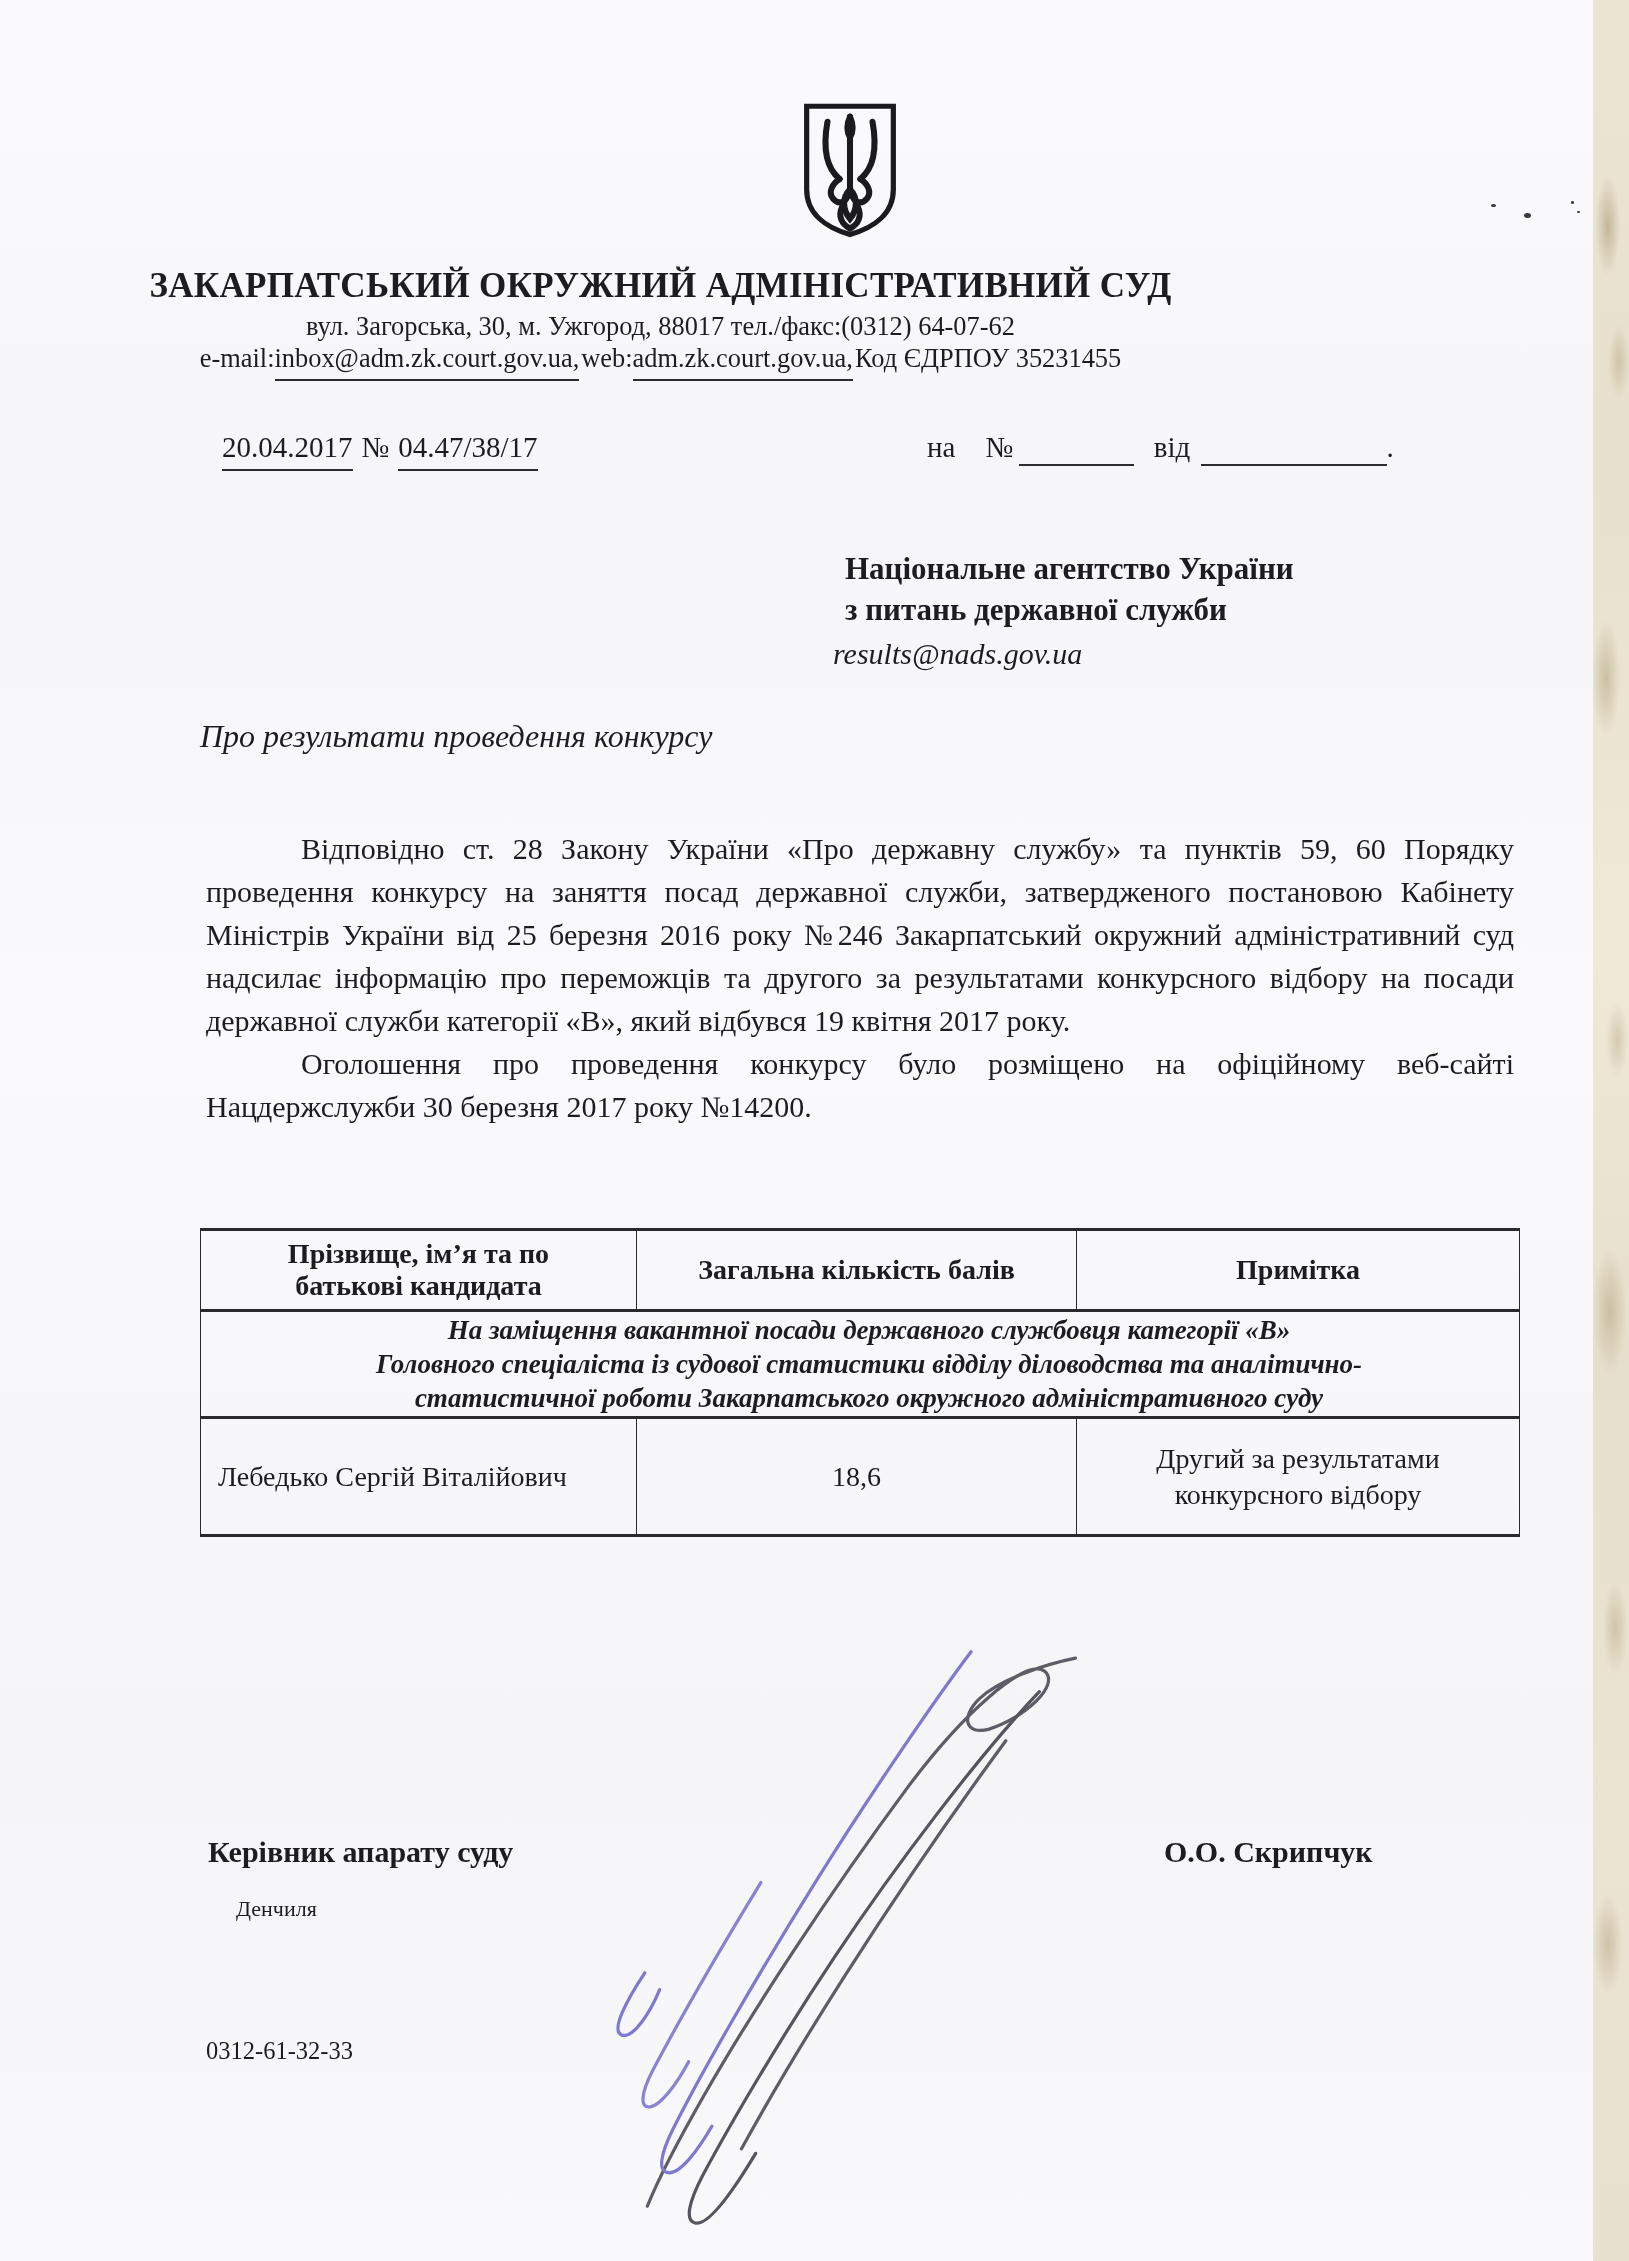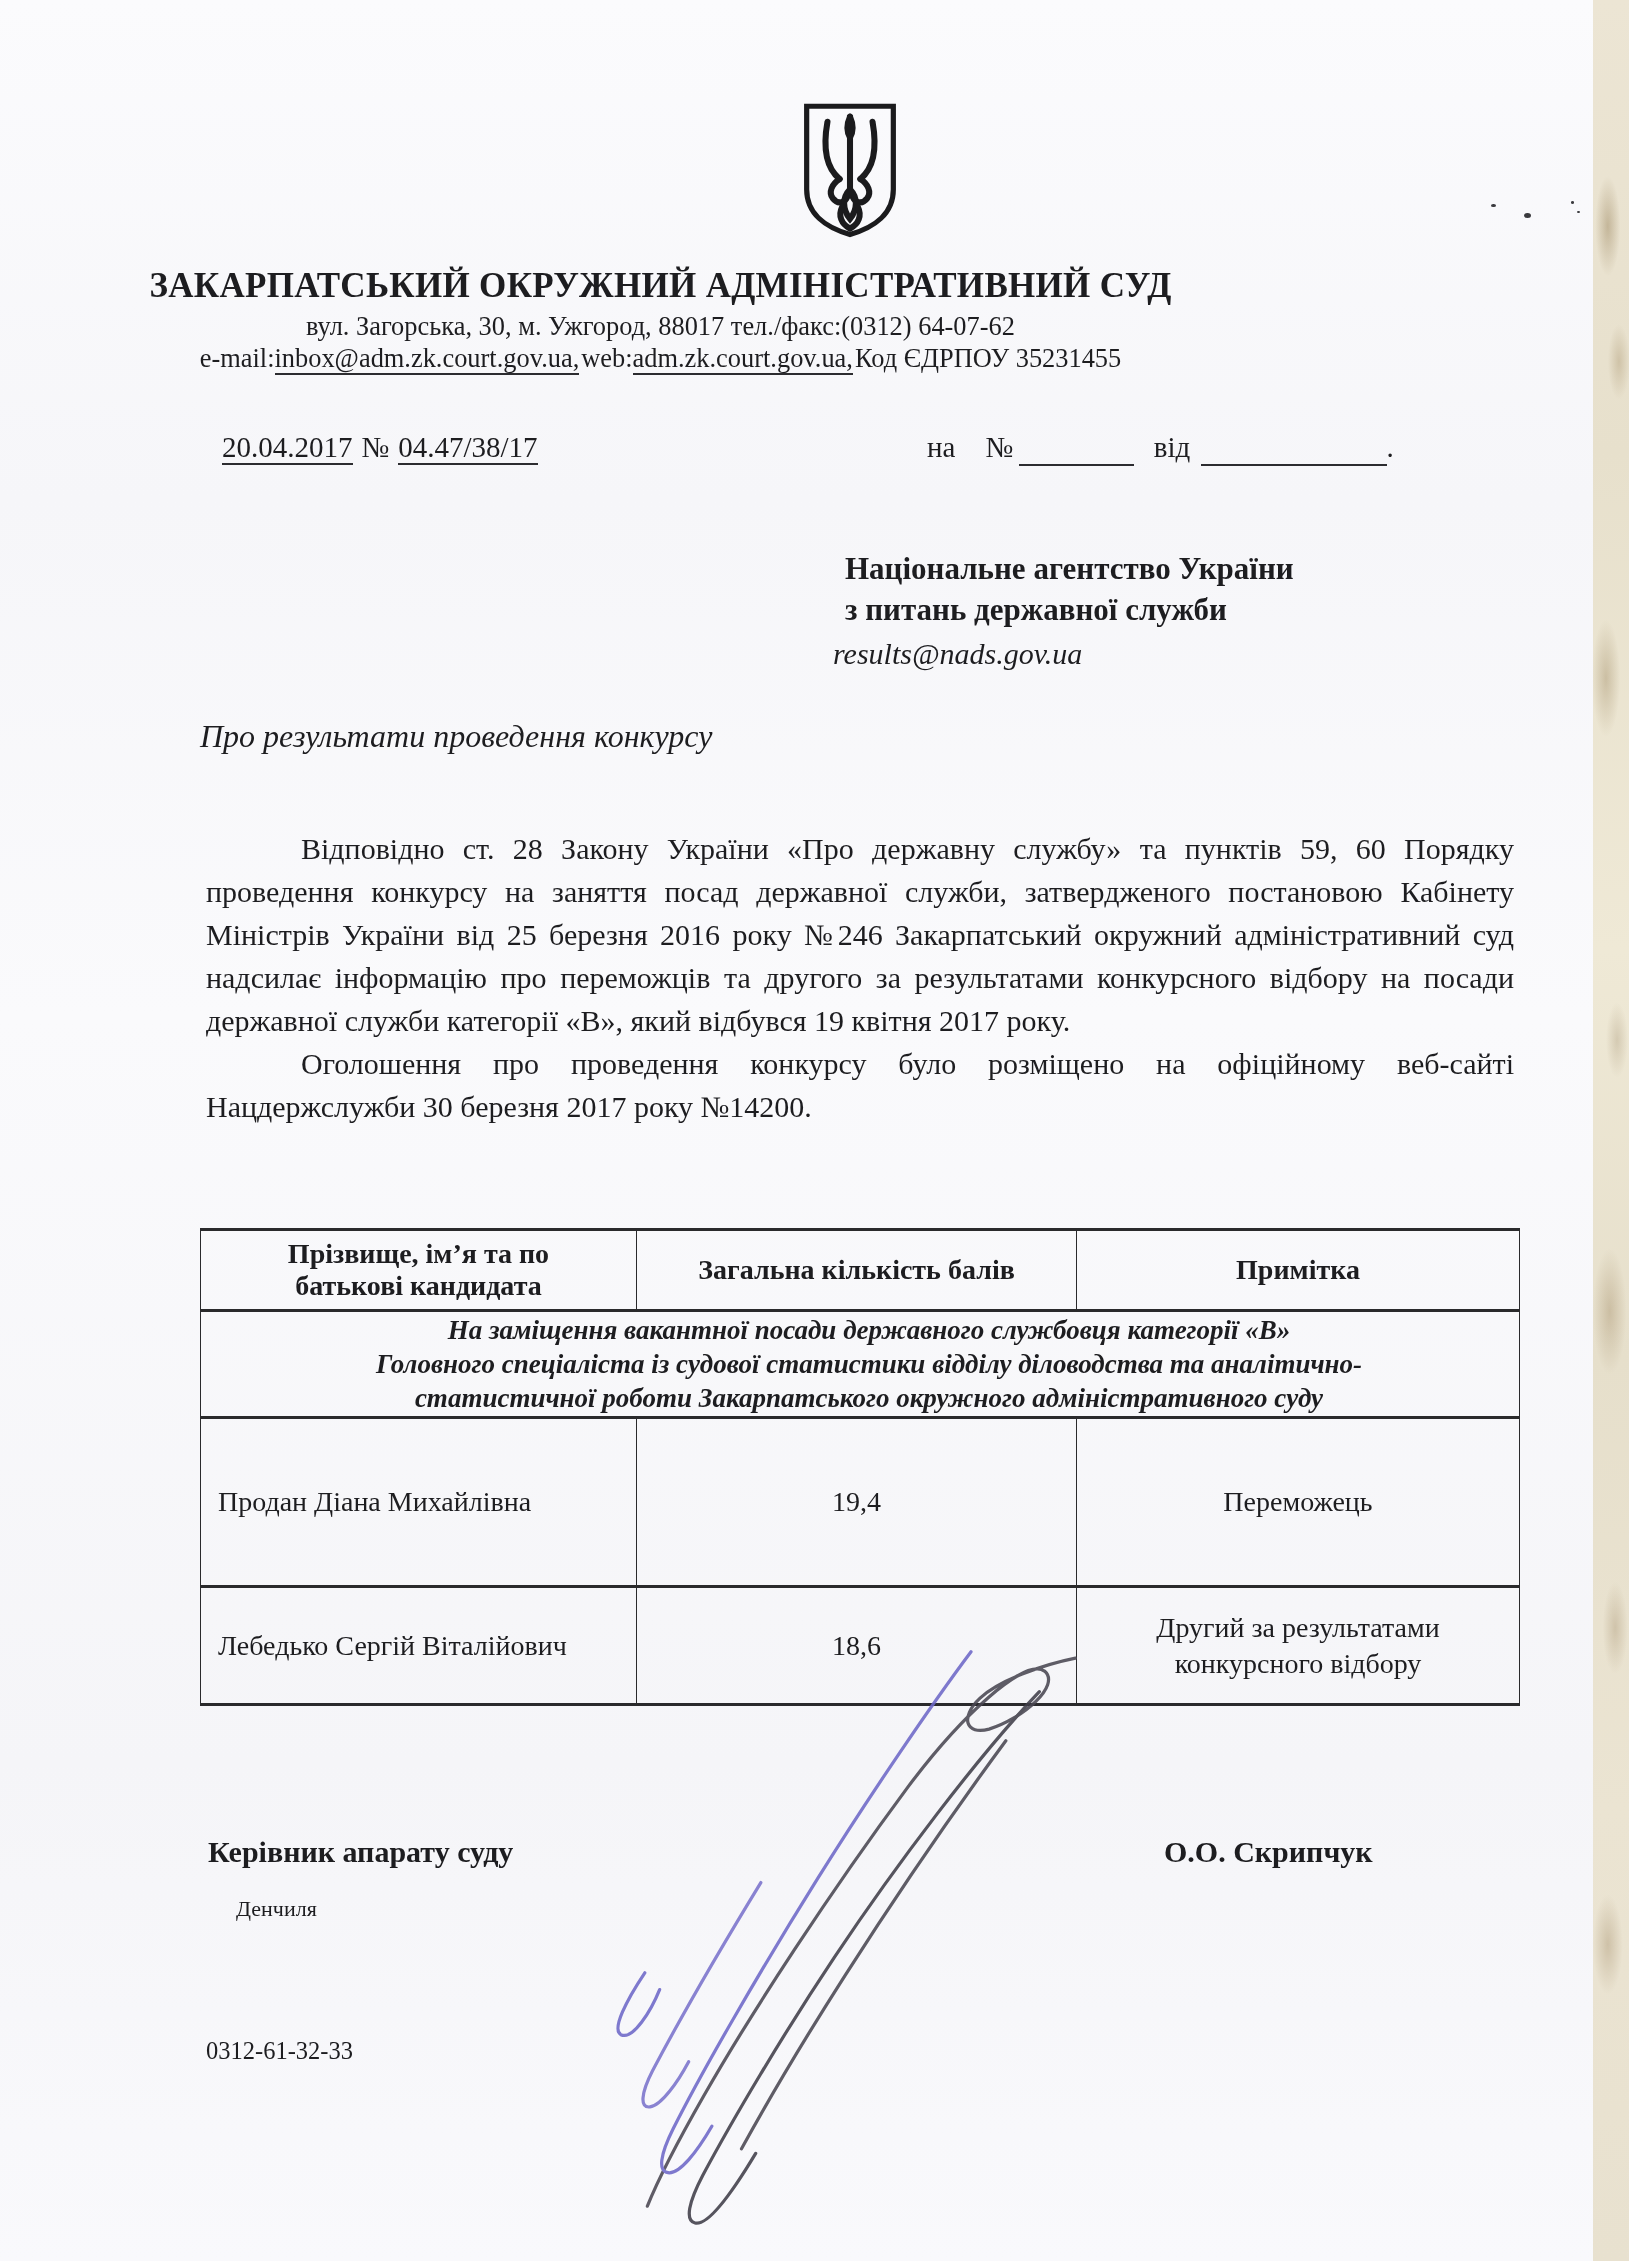--- a/index.html
+++ b/index.html
@@ -33,7 +33,7 @@
   .court-name{top:266px;font-weight:bold;font-size:35px;letter-spacing:0.3px;white-space:nowrap;}
   .addr-line{top:311px;font-size:26.4px;}
   .contact-line{top:343px;font-size:26.4px;}
-  .u{border-bottom:2.6px solid #2c2c30;padding-bottom:0;}
+  .u{border-bottom:2.6px solid #2c2c30;padding-bottom:6px;}
   .gap-l{margin-left:2px;}
 
   .ref-left{position:absolute;left:222px;top:431px;font-size:29px;white-space:nowrap;}

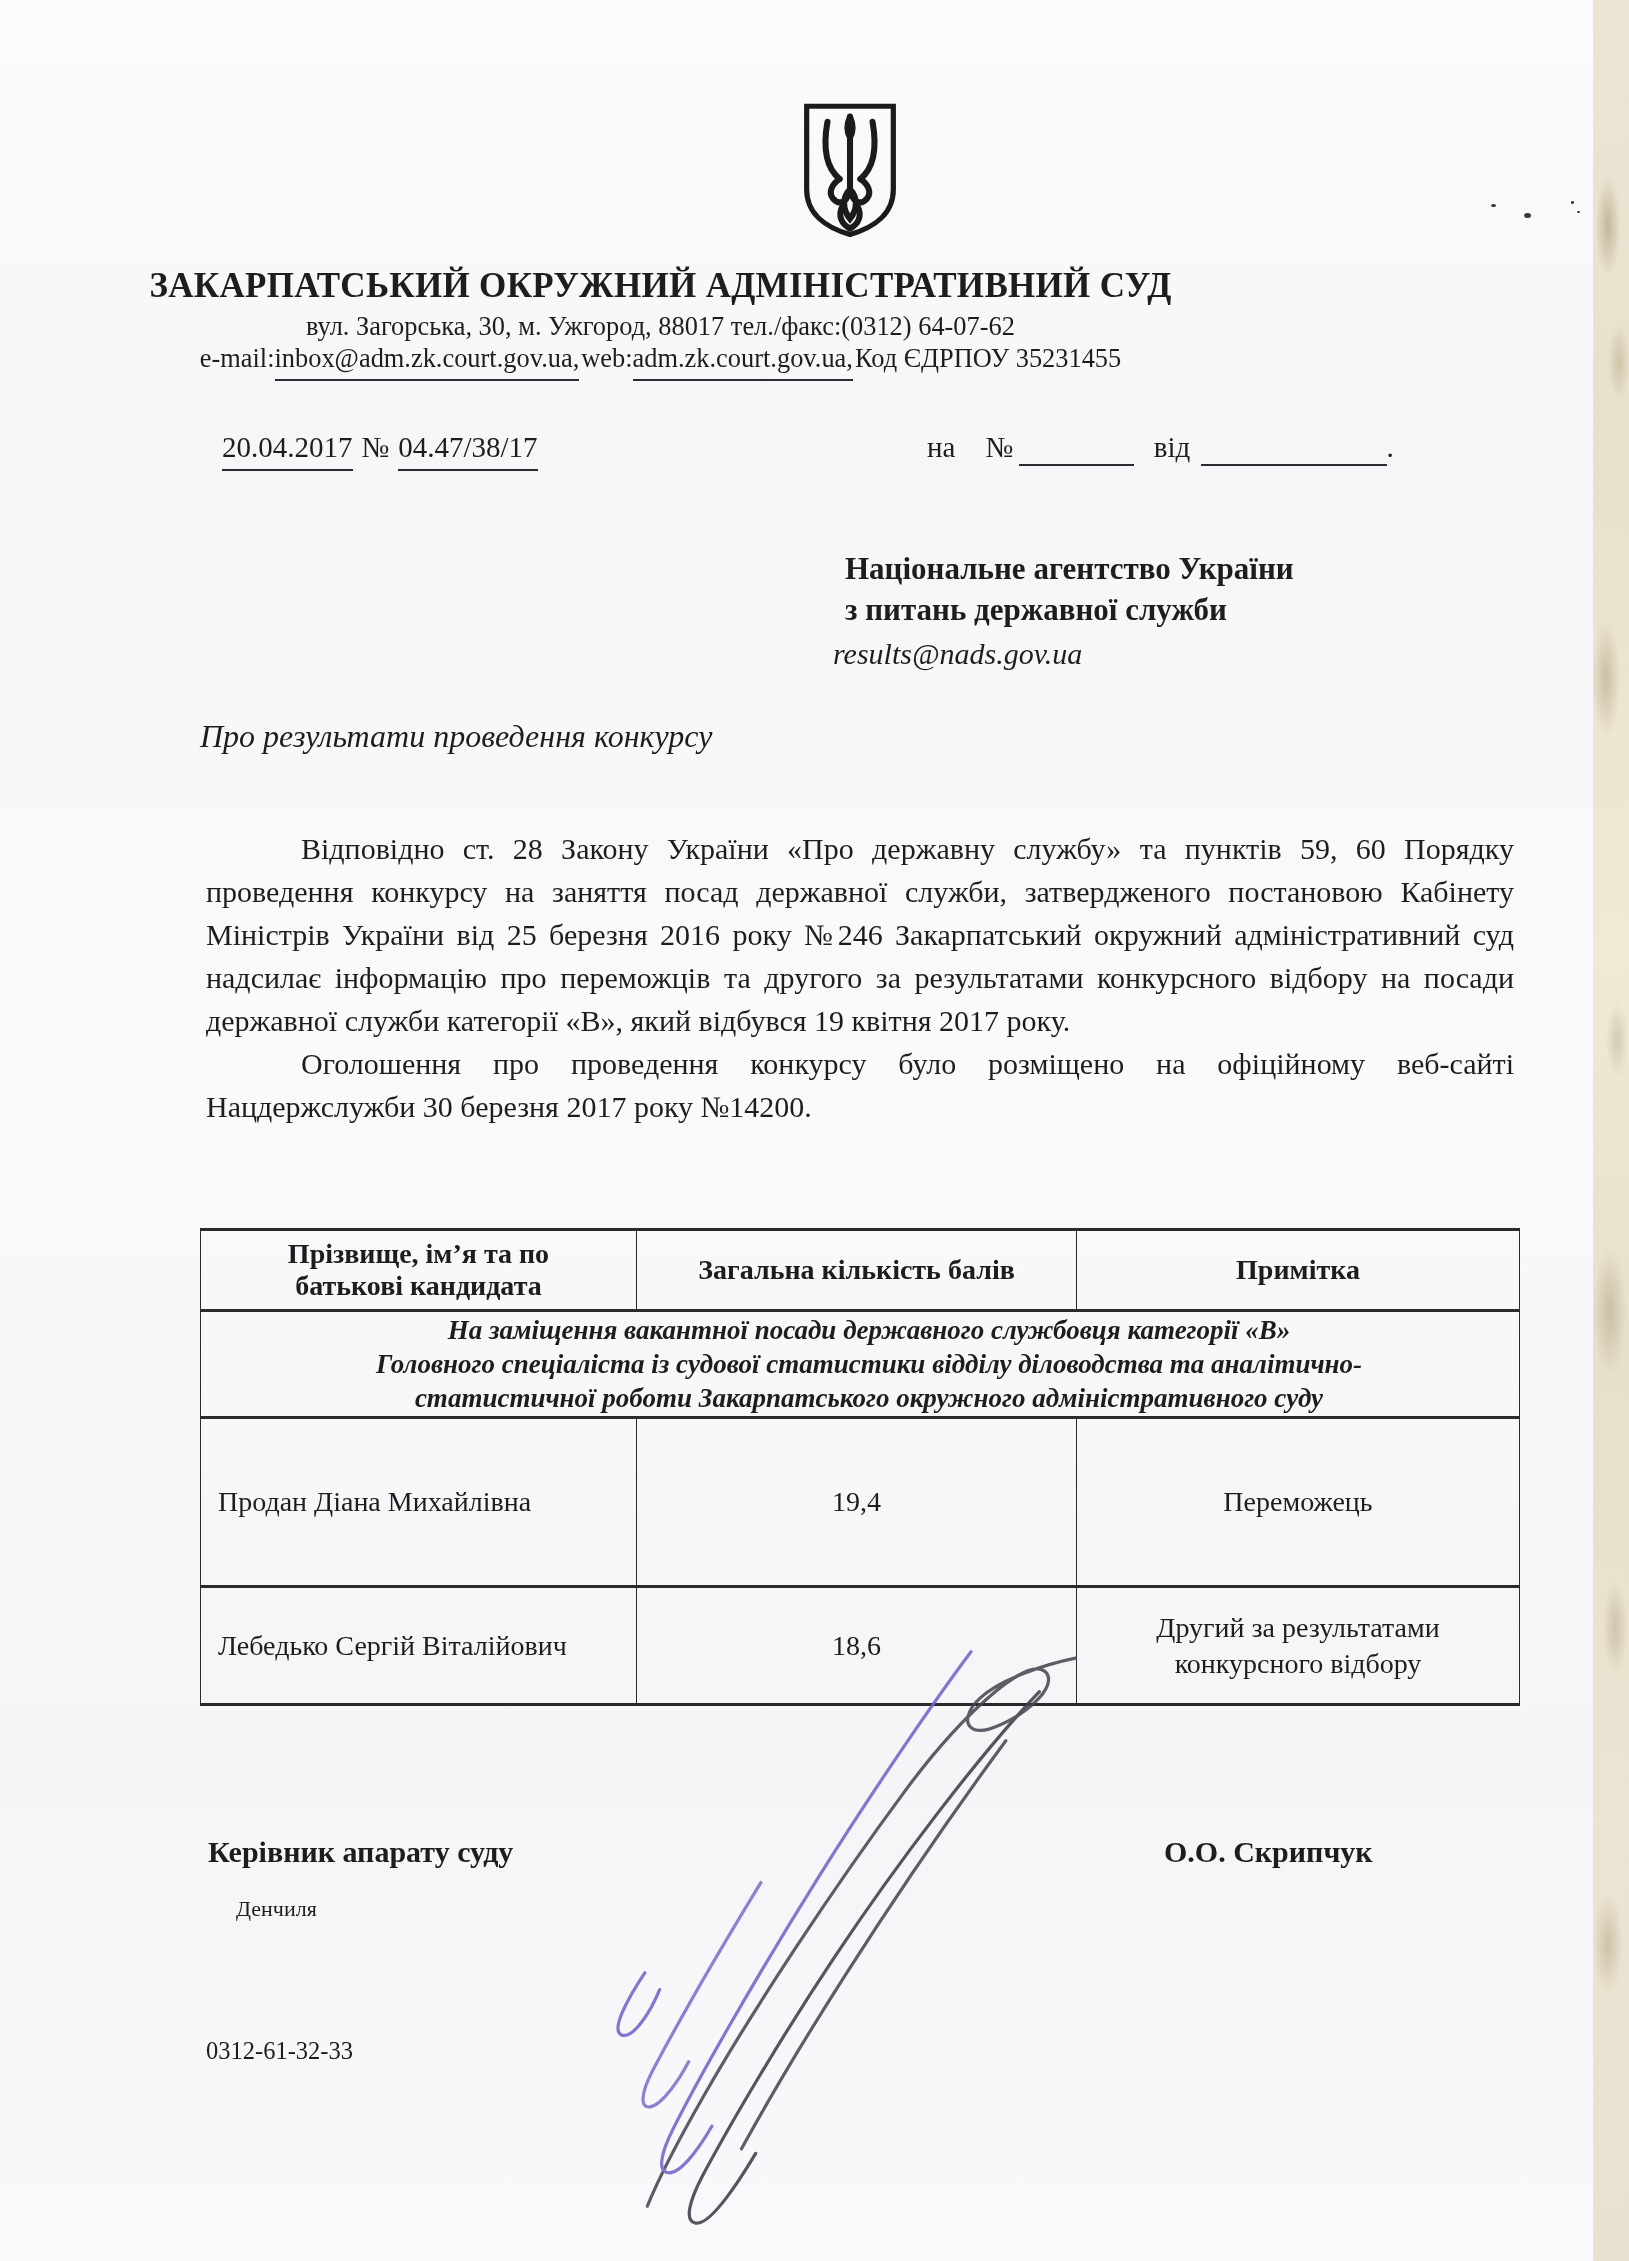--- a/index.html
+++ b/index.html
@@ -150,11 +150,6 @@
         <div>статистичної роботи Закарпатського окружного адміністративного суду</div>
       </td>
     </tr>
-    <tr class="r1">
-      <td class="name">Продан Діана Михайлівна</td>
-      <td class="score">19,4</td>
-      <td class="note">Переможець</td>
-    </tr>
     <tr class="r2">
       <td class="name">Лебедько Сергій Віталійович</td>
       <td class="score">18,6</td>

